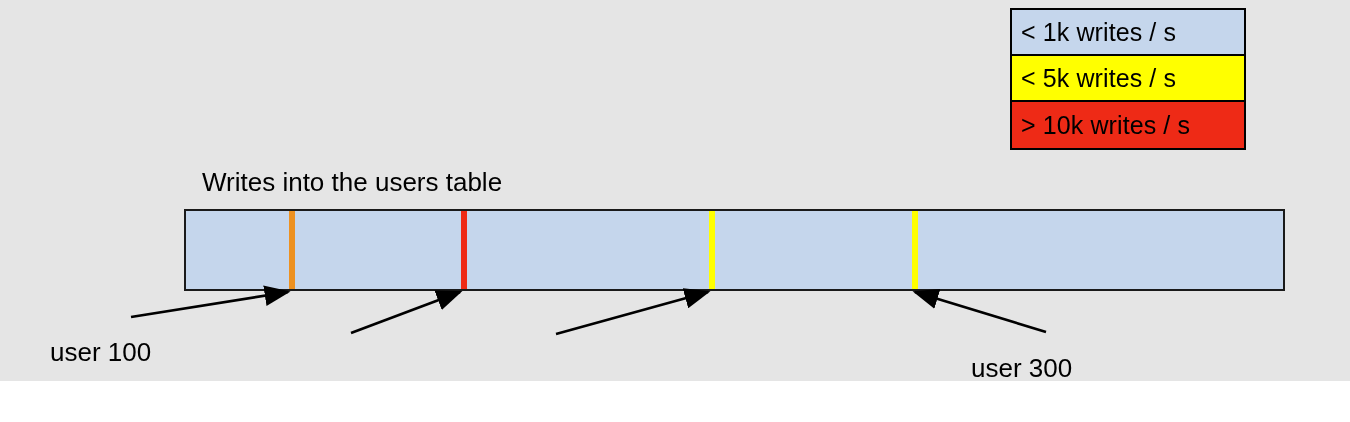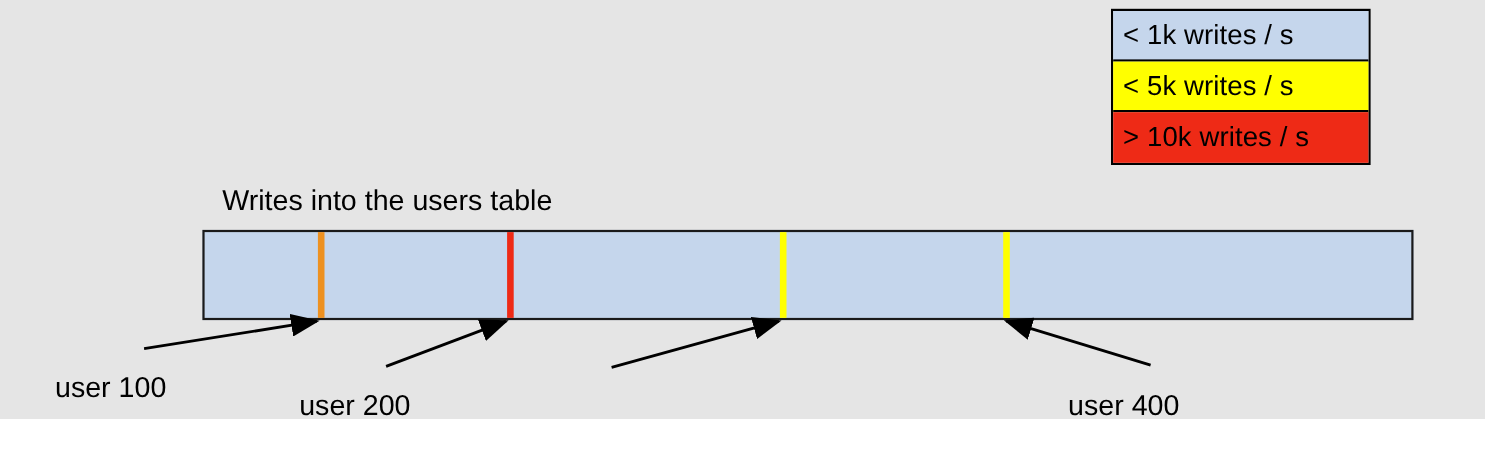--- a/index.html
+++ b/index.html
@@ -121,7 +121,6 @@
   </svg>
 
   <div class="axis-label" style="left:50px; top:337px;">user 100</div>
-  <div class="axis-label" style="left:272px; top:353px;">user 200</div>
   <div class="axis-label" style="left:971px; top:353px;">user 400</div>
 
 </div>

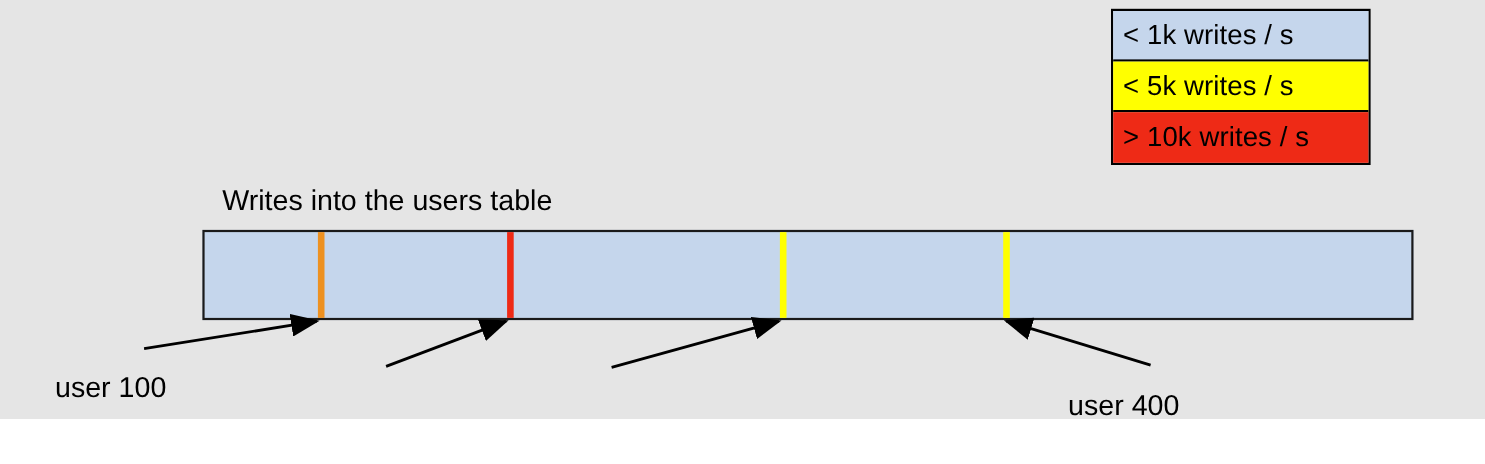--- a/index.html
+++ b/index.html
@@ -121,7 +121,7 @@
   </svg>
 
   <div class="axis-label" style="left:50px; top:337px;">user 100</div>
-  <div class="axis-label" style="left:971px; top:353px;">user 400</div>
+  <div class="axis-label" style="left:971px; top:353px;">user 300</div>
 
 </div>
 

